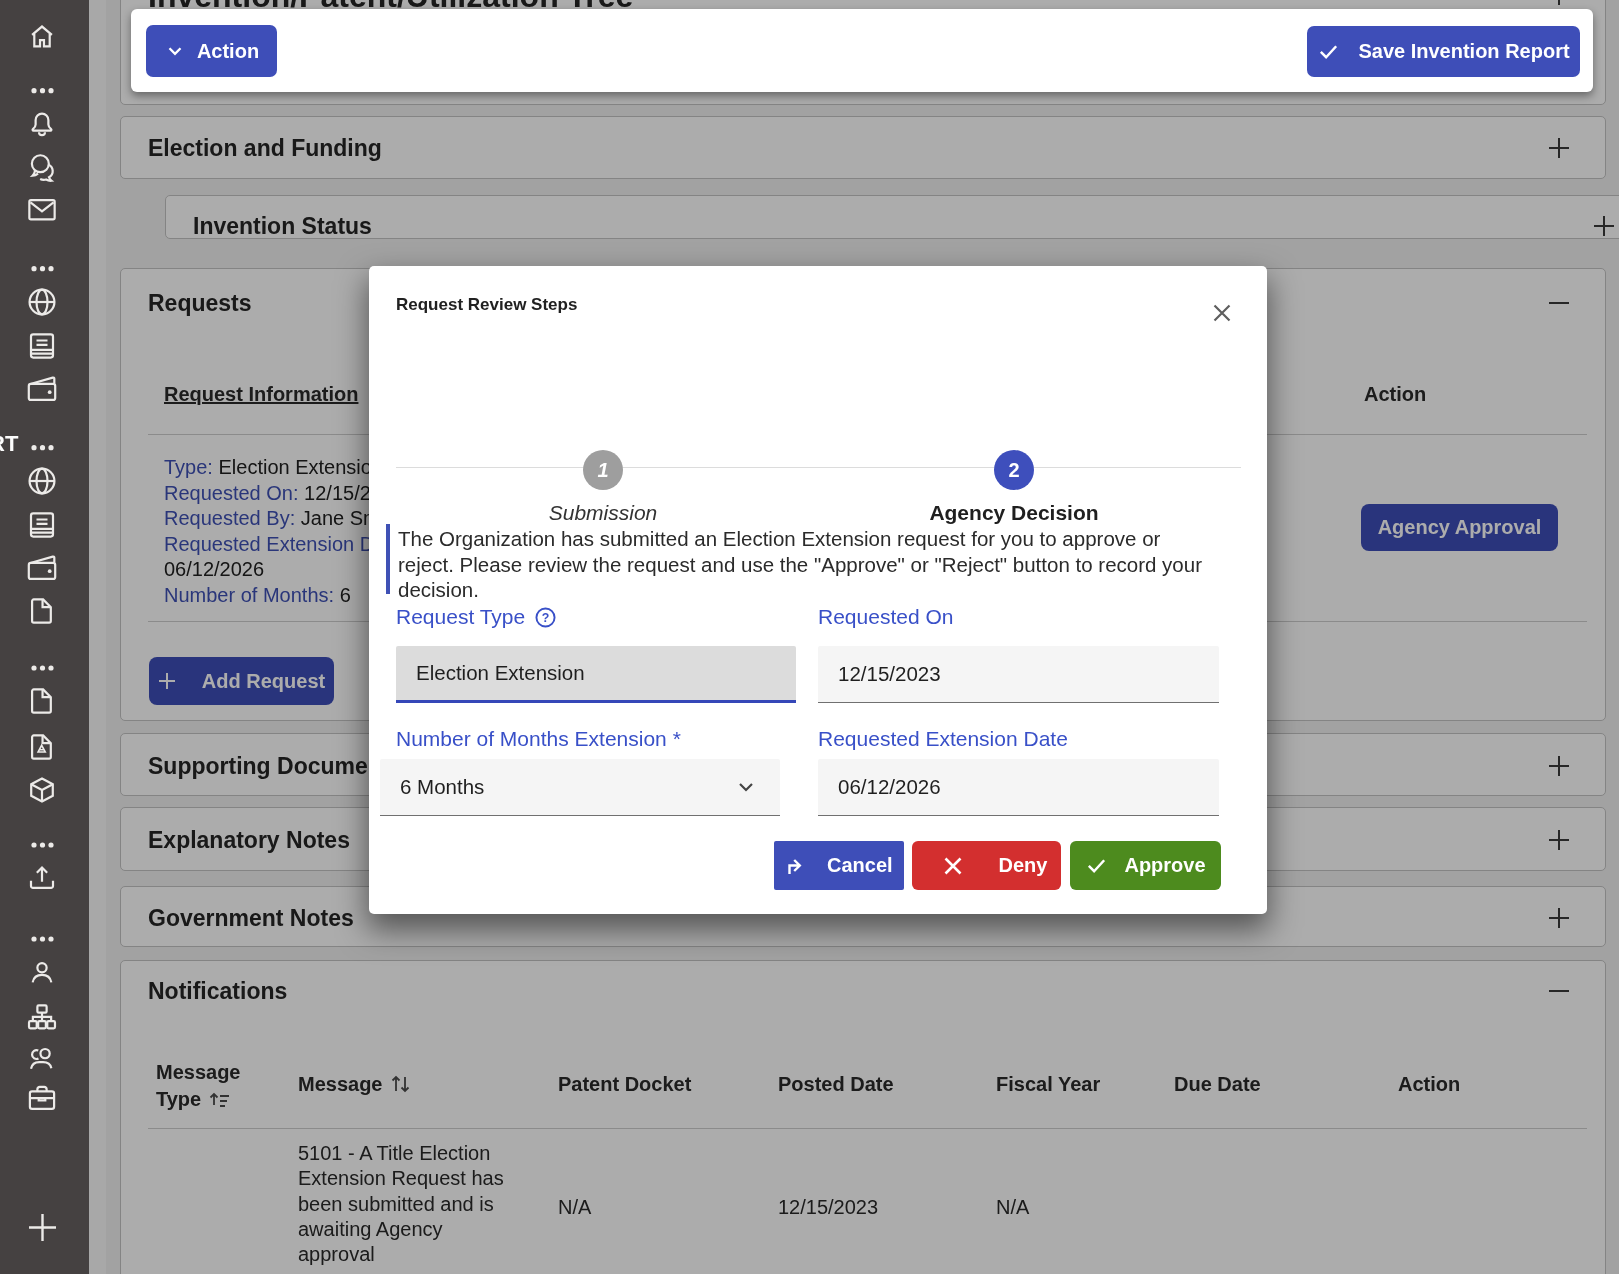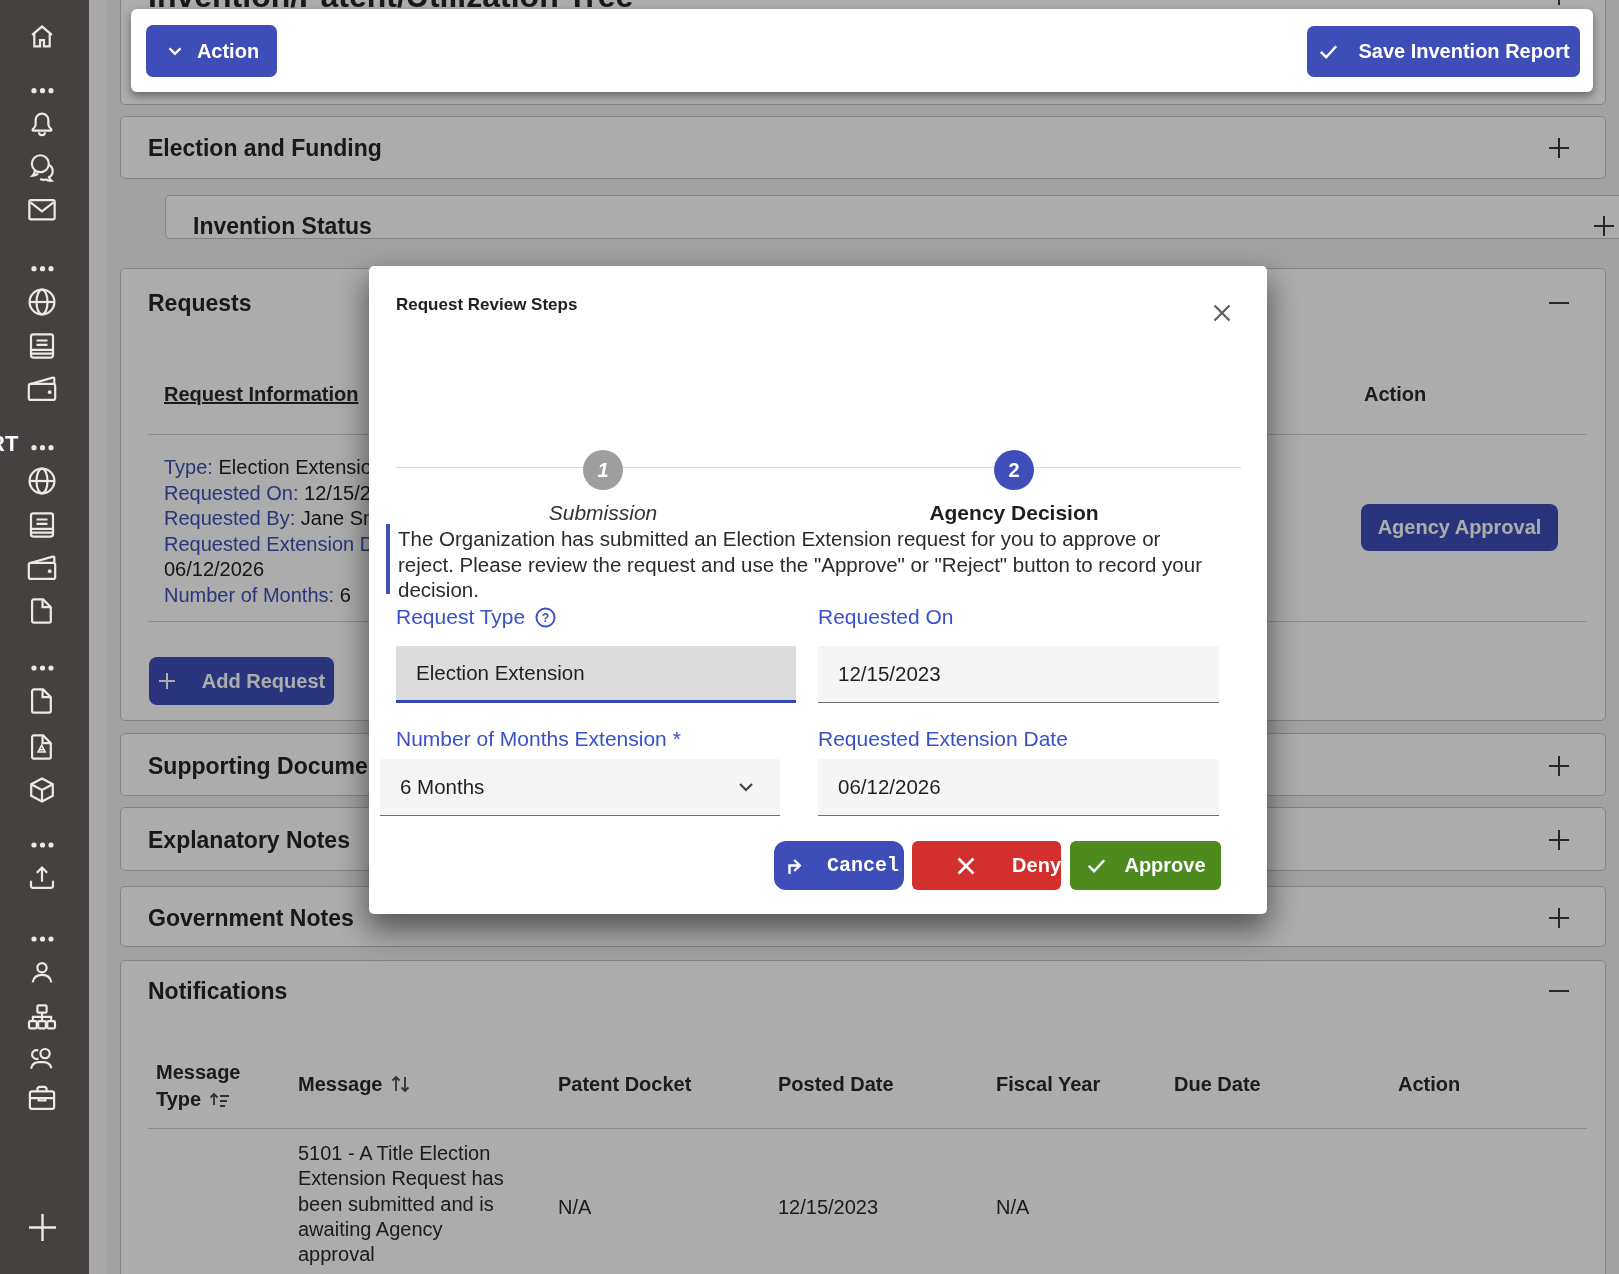--- a/index.html
+++ b/index.html
@@ -174,7 +174,7 @@
     </div>
     <div class="abs" style="left:449px;top:493px;width:401px;height:57px;background:#f5f5f5;border-bottom:1px solid #707070;font-size:20.5px;color:#1f1f1f;display:flex;align-items:center;padding-left:20px;border-radius:2px 2px 0 0;">06/12/2026</div>
 
-    <div class="btn" style="left:405px;top:575px;width:130px;height:49px;font-size:20px;border-radius:12px;justify-content:flex-start;padding-left:8px;font-family:Liberation Mono, monospace;">
+    <div class="btn" style="left:405px;top:575px;width:130px;height:49px;font-size:20px;border-radius:2px;justify-content:flex-start;padding-left:8px;">
       <svg width="26" height="26" viewBox="0 0 26 26" style="margin-right:19px;">
           <path d="M7.5 21V12.5h9.5M12.2 7l5.6 5.5-5.6 5.5" stroke="#fff" stroke-width="2.4" fill="none"></path>
         </svg>Cancel

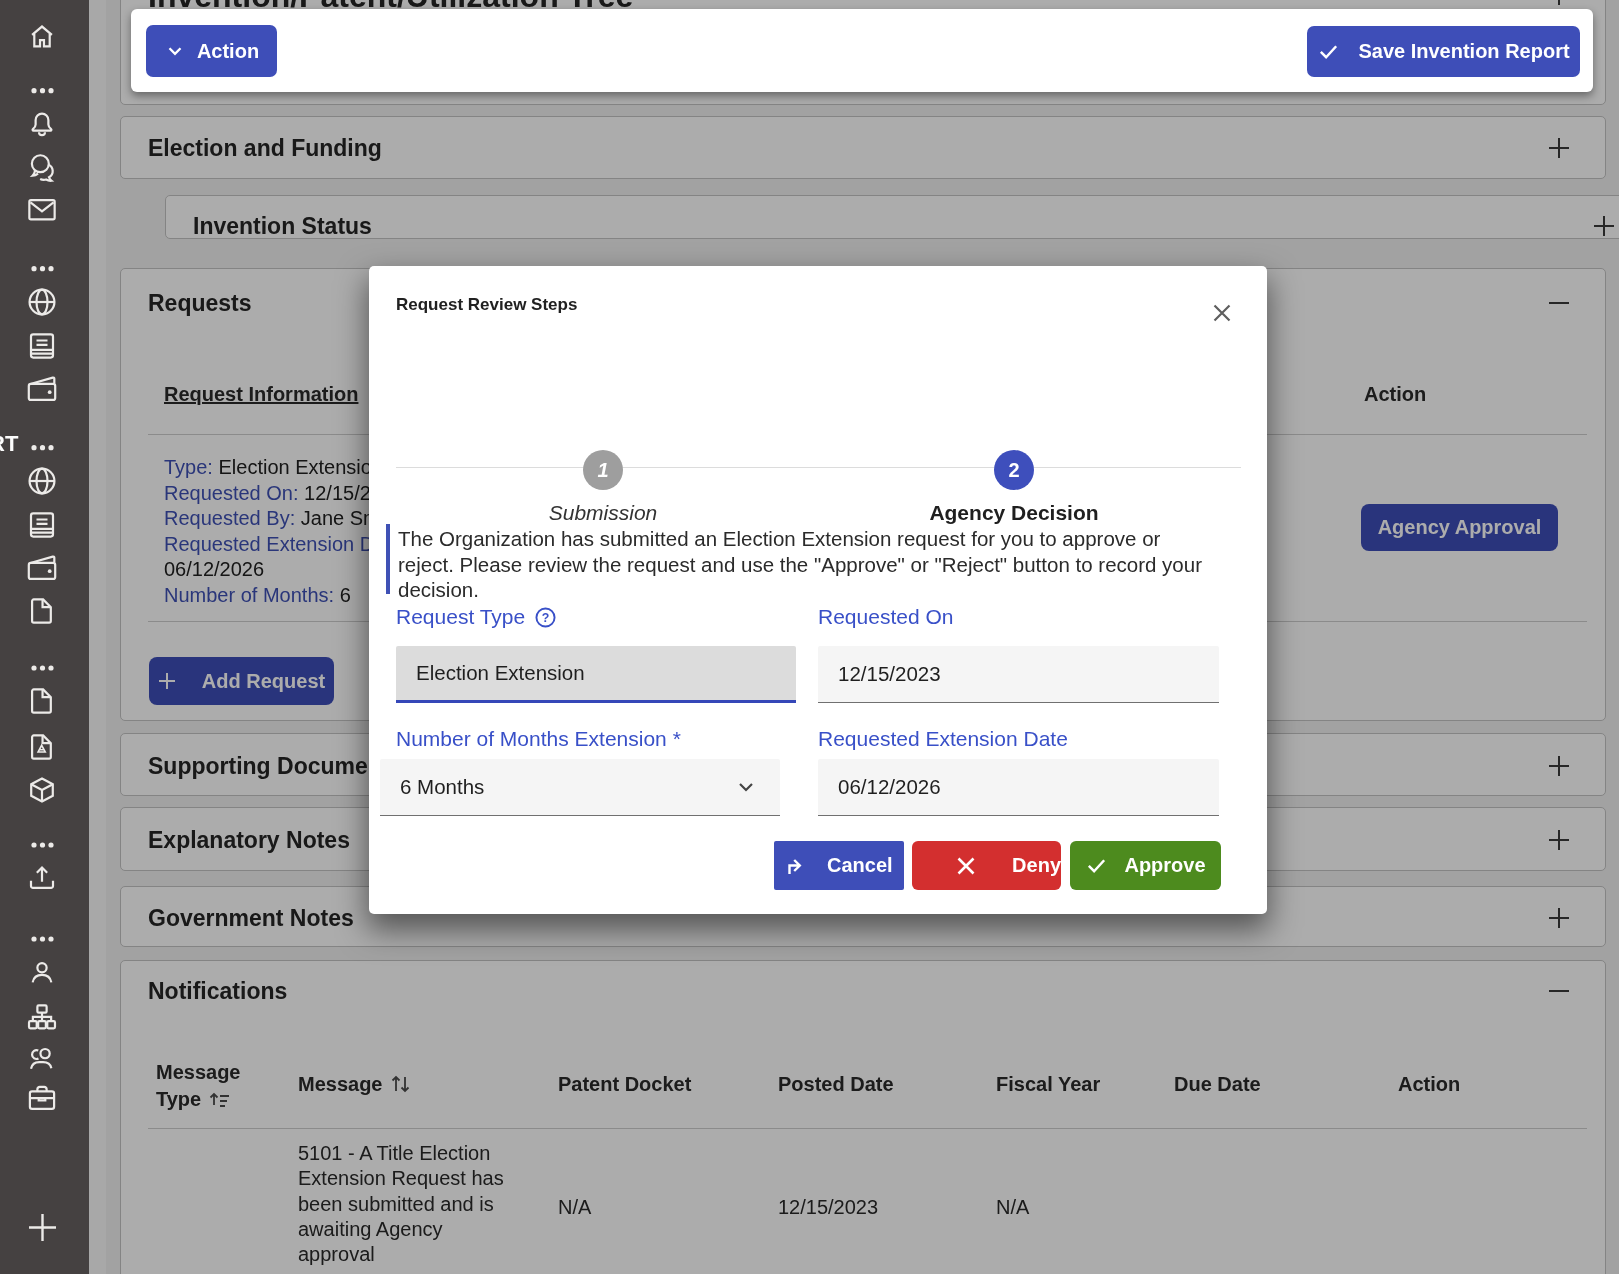--- a/index.html
+++ b/index.html
@@ -179,7 +179,7 @@
           <path d="M7.5 21V12.5h9.5M12.2 7l5.6 5.5-5.6 5.5" stroke="#fff" stroke-width="2.4" fill="none"></path>
         </svg>Cancel
     </div>
-    <div class="btn" style="left:543px;top:575px;width:149px;height:49px;font-size:20px;border-radius:6px;background:#d32f2f;justify-content:flex-end;padding-left:17px;">
+    <div class="btn" style="left:543px;top:575px;width:149px;height:49px;font-size:20px;border-radius:6px;background:#d32f2f;justify-content:center;padding-left:17px;">
       <svg width="20" height="20" viewBox="0 0 20 20" style="margin-right:36px;">
           <path d="M2.5 2.5l15 15M17.5 2.5l-15 15" stroke="#fff" stroke-width="2.6"></path>
         </svg>Deny

